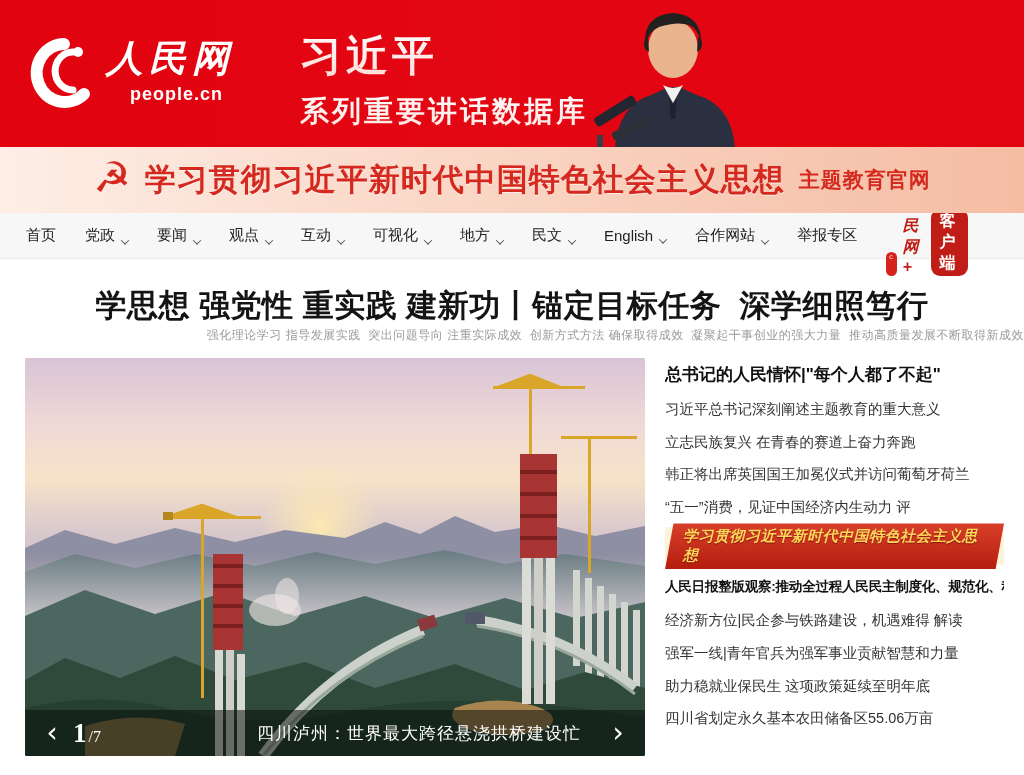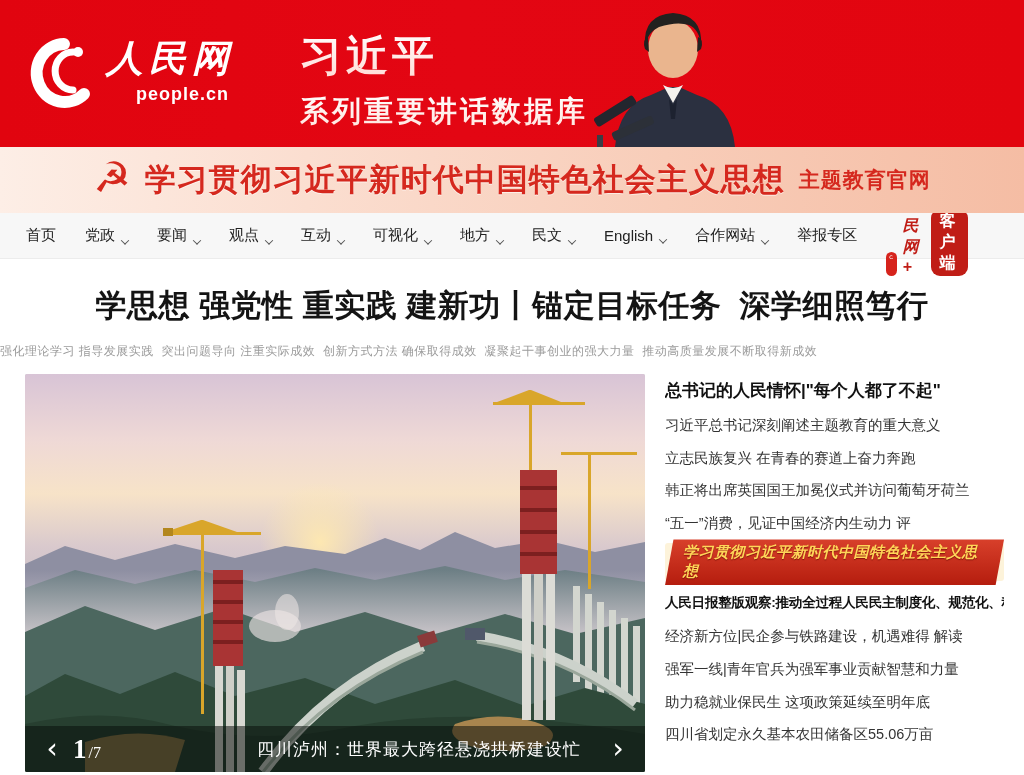--- a/index.html
+++ b/index.html
@@ -14,7 +14,7 @@
   .logo-mark { width:72px; height:74px; }
   .logo-text { margin-left:8px; color:#fff; }
   .logo-cn { font-size:37px; font-weight:bold; letter-spacing:6px; line-height:46px; font-style:italic; }
-  .logo-en { font-size:18px; font-weight:bold; letter-spacing:1px; margin-top:2px; margin-left:24px;text-align:center; }
+  .logo-en { font-size:18px; font-weight:bold; letter-spacing:1px; margin-top:2px; margin-left:24px; }
   .banner-title { position:absolute; left:300px; top:28px; color:#fff; }
   .banner-title .t1 { font-size:42px; font-weight:bold; letter-spacing:4px;
     background:linear-gradient(180deg,#ffffff,#ffd9d2); -webkit-background-clip:text; background-clip:text; color:transparent; }

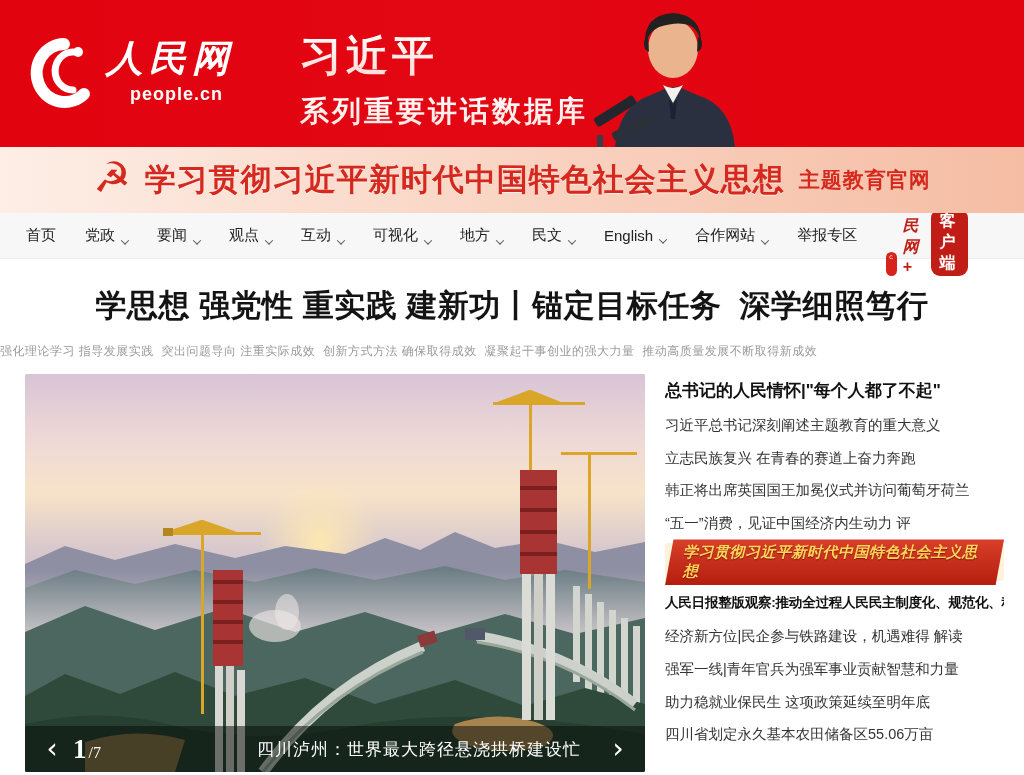--- a/index.html
+++ b/index.html
@@ -52,7 +52,7 @@
   .headline-wrap { text-align:center; padding-top:26px; }
   .headline { display:inline-block; font-size:31px; font-weight:bold; color:#141414;
     letter-spacing:0.5px; white-space:pre; cursor:pointer; }
-  .subheadline { margin-top:16px; text-align:left; font-size:12px; color:#9b9b9b;
+  .subheadline { margin-top:0; text-align:right; font-size:12px; color:#9b9b9b;
     white-space:pre; letter-spacing:0.5px; }
 
   

